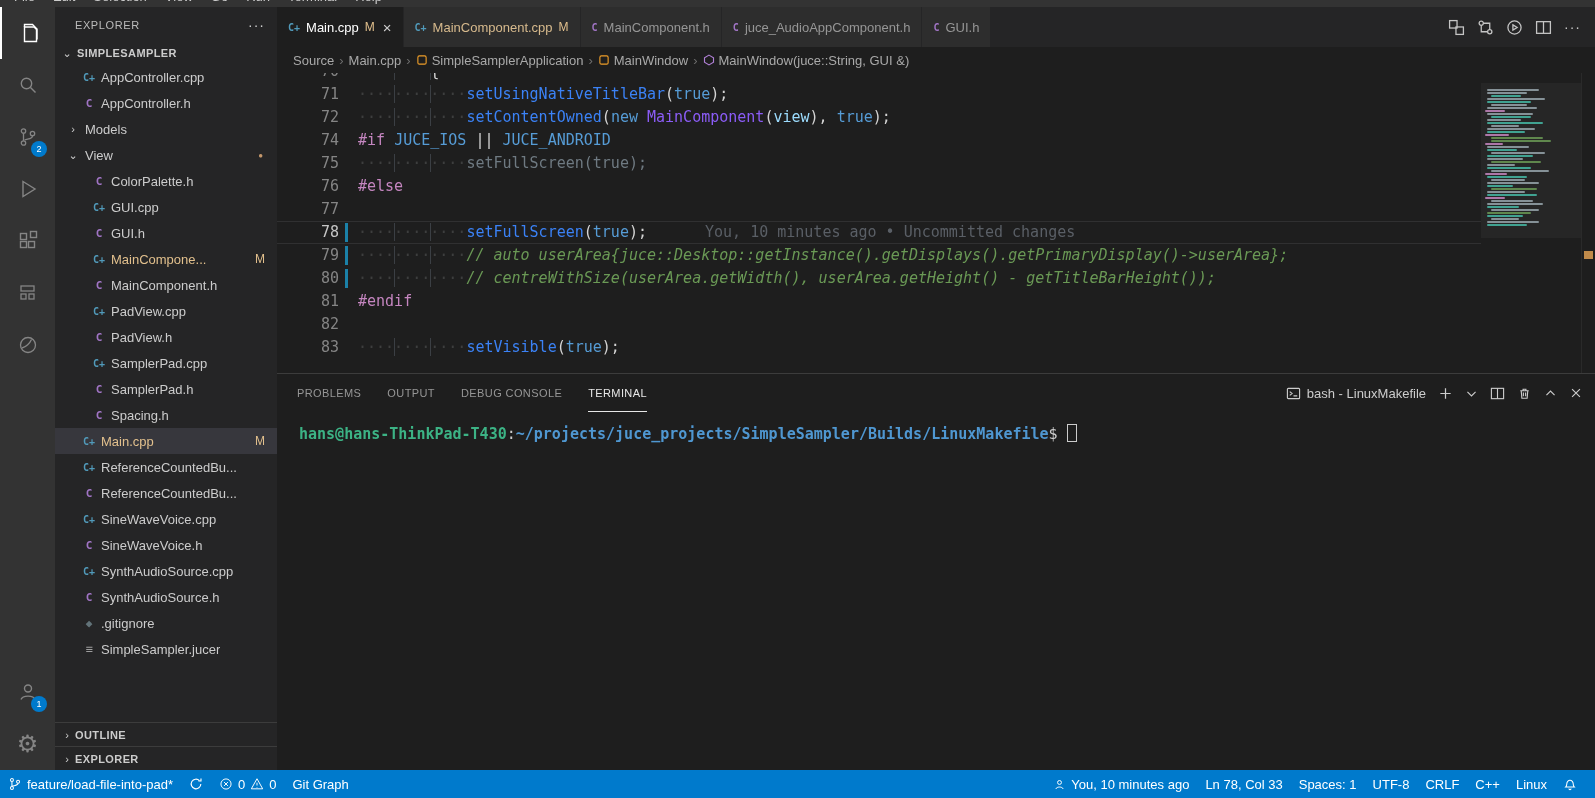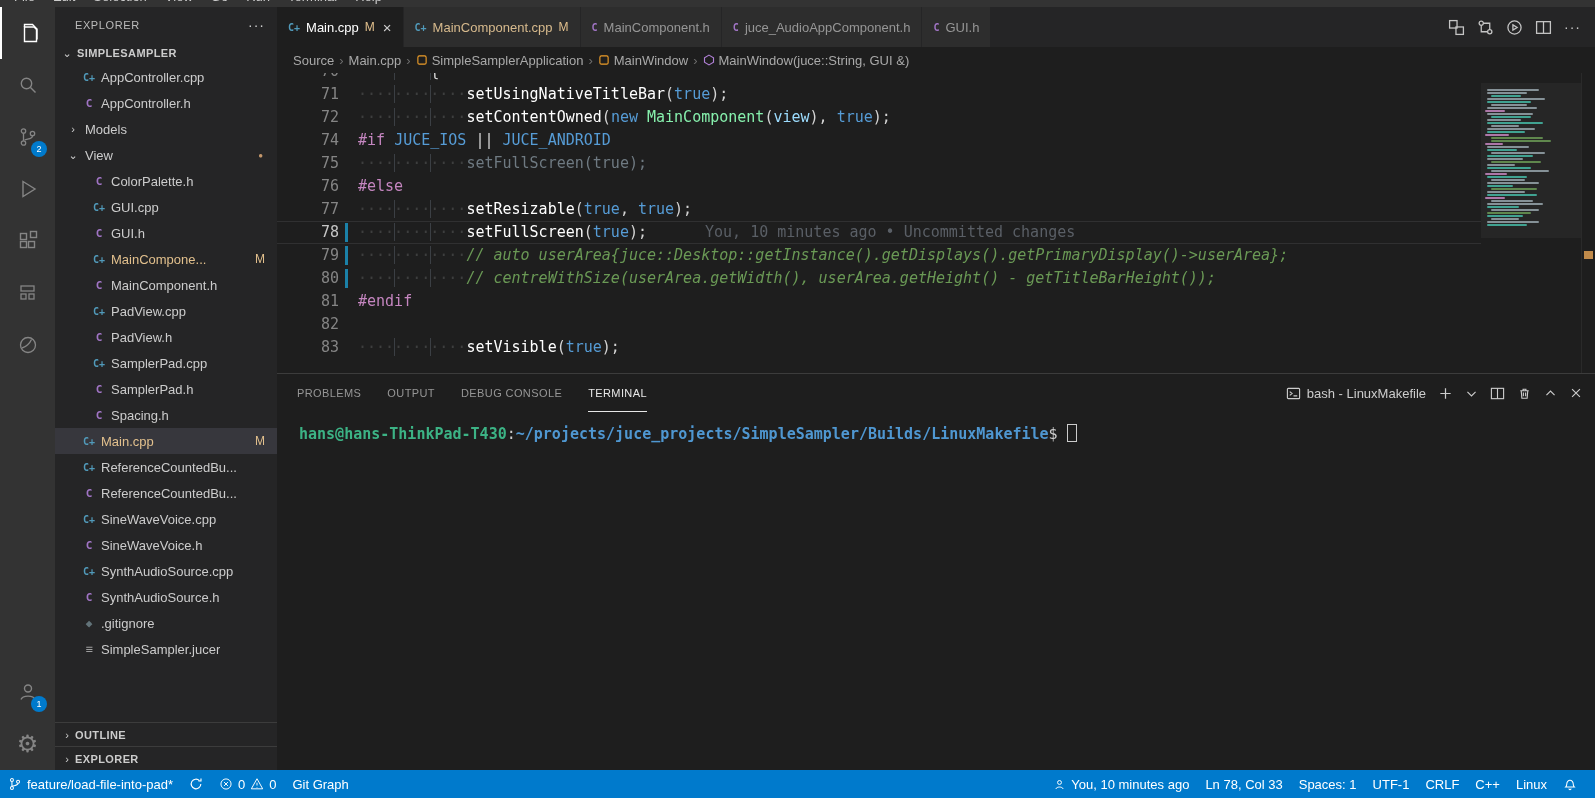--- a/index.html
+++ b/index.html
@@ -85,7 +85,7 @@
   .tk-ws { color:rgba(226,228,230,0.16);
     background-image:linear-gradient(#3b3f44,#3b3f44),linear-gradient(#3b3f44,#3b3f44);
     background-size:1px 100%,1px 100%; background-position:calc(4ch) 0, calc(8ch) 0; background-repeat:no-repeat; }
-  .tk-fn { color:#ffffff; }
+  .tk-fn { color:#3b82f6; }
   .tk-kw { color:#569cd6; }
   .tk-pp { color:#c586c0; }
   .tk-cls { color:#86efac; }

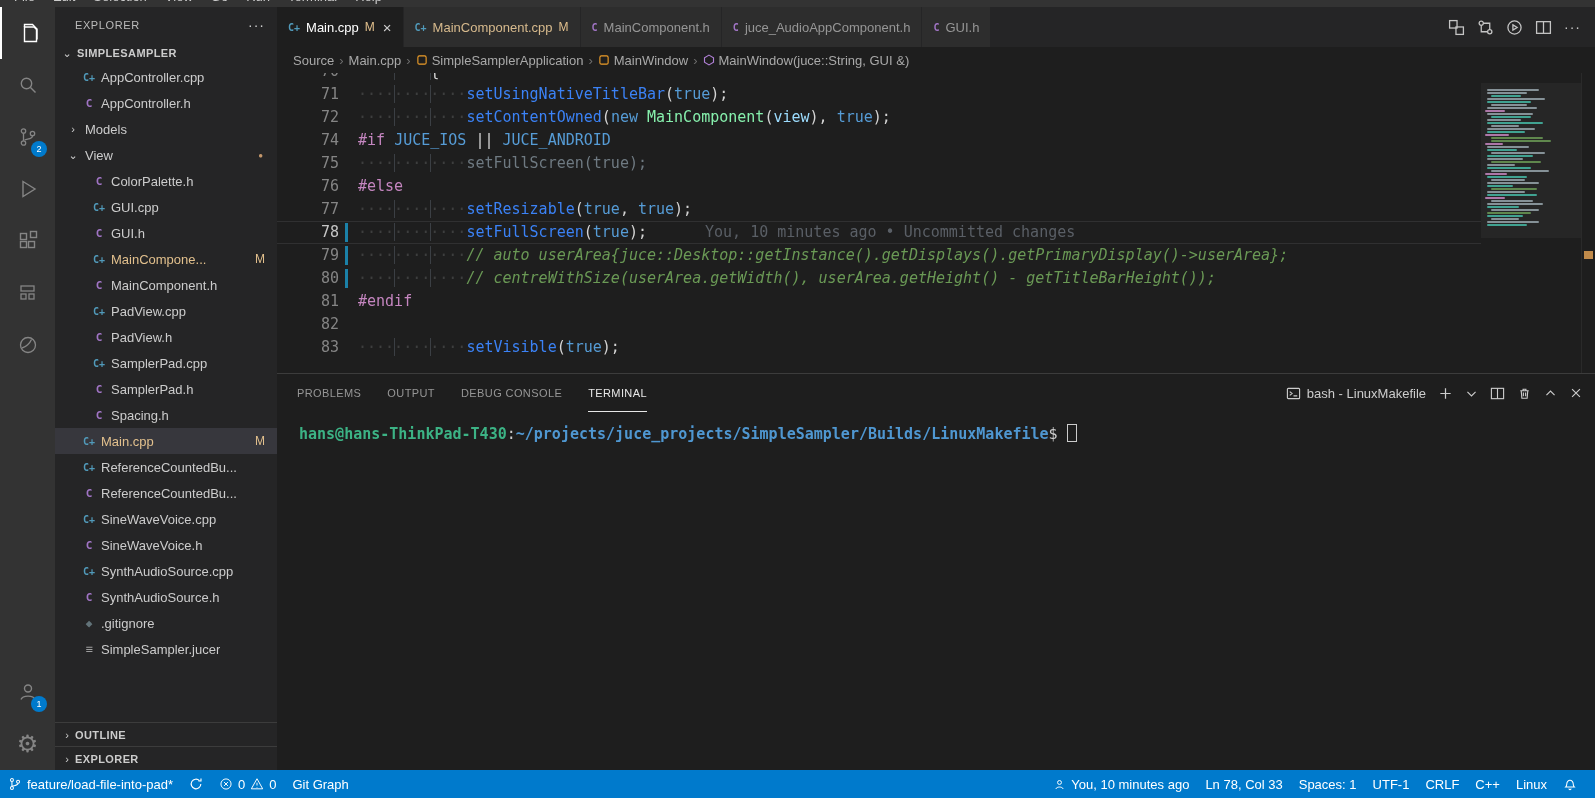--- a/index.html
+++ b/index.html
@@ -88,7 +88,7 @@
   .tk-fn { color:#3b82f6; }
   .tk-kw { color:#569cd6; }
   .tk-pp { color:#c586c0; }
-  .tk-cls { color:#86efac; }
+  .tk-cls { color:#8b5cf6; }
   .tk-var { color:#9cdcfe; }
   .tk-pn { color:#d4d4d4; }
   .tk-op { color:#d4d4d4; }

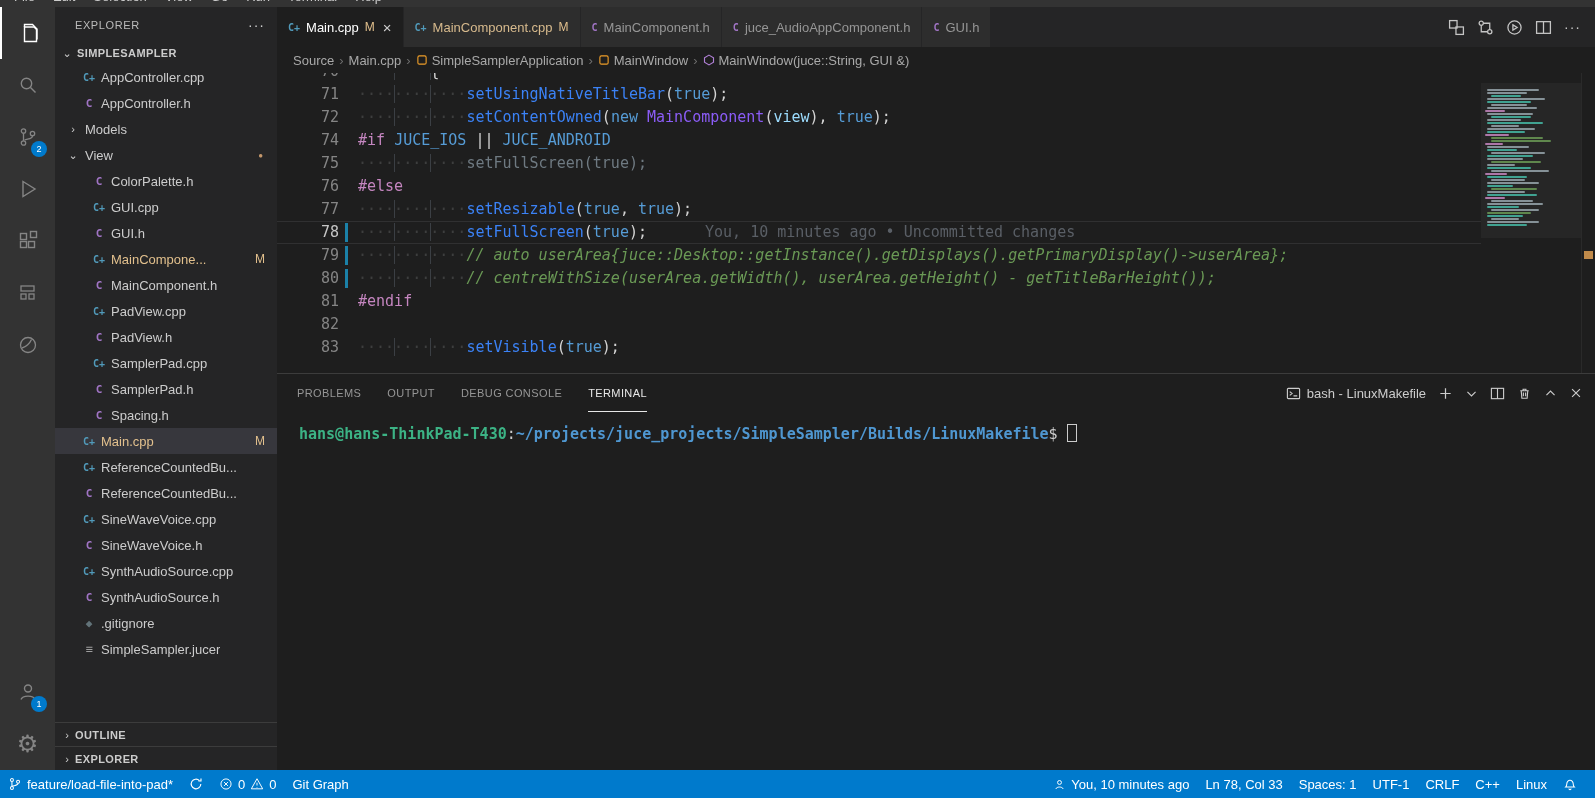--- a/index.html
+++ b/index.html
@@ -464,7 +464,7 @@
             <div class="cline"><span class="ln">74</span><span class="content"><span class="tk-pp">#if</span><span class="tk-pn"> </span><span class="tk-kw">JUCE_IOS</span><span class="tk-pn"> </span><span class="tk-op">||</span><span class="tk-pn"> </span><span class="tk-kw">JUCE_ANDROID</span></span></div>
             <div class="cline"><span class="ln">75</span><span class="content"><span class="tk-ws">············</span><span class="tk-dim">setFullScreen(true);</span></span></div>
             <div class="cline"><span class="ln">76</span><span class="content"><span class="tk-pp">#else</span></span></div>
-            <div class="cline"><span class="ln">77</span><span class="content"><span class="tk-ws">············</span><span class="tk-fn">setResizable</span><span class="tk-pn">(</span><span class="tk-kw">true</span><span class="tk-pn">, </span><span class="tk-kw">true</span><span class="tk-pn">);</span></span></div>
+            <div class="cline"><span class="ln">77</span></div>
             <div class="cline current gmod"><span class="ln">78</span><span class="content"><span class="tk-ws">············</span><span class="tk-fn">setFullScreen</span><span class="tk-pn">(</span><span class="tk-kw">true</span><span class="tk-pn">);</span><span class="blame">You, 10 minutes ago • Uncommitted changes</span></span></div>
             <div class="cline gmod"><span class="ln">79</span><span class="content"><span class="tk-ws">············</span><span class="tk-cm">// auto userArea{juce::Desktop::getInstance().getDisplays().getPrimaryDisplay()-&gt;userArea};</span></span></div>
             <div class="cline gmod"><span class="ln">80</span><span class="content"><span class="tk-ws">············</span><span class="tk-cm">// centreWithSize(userArea.getWidth(), userArea.getHeight() - getTitleBarHeight());</span></span></div>

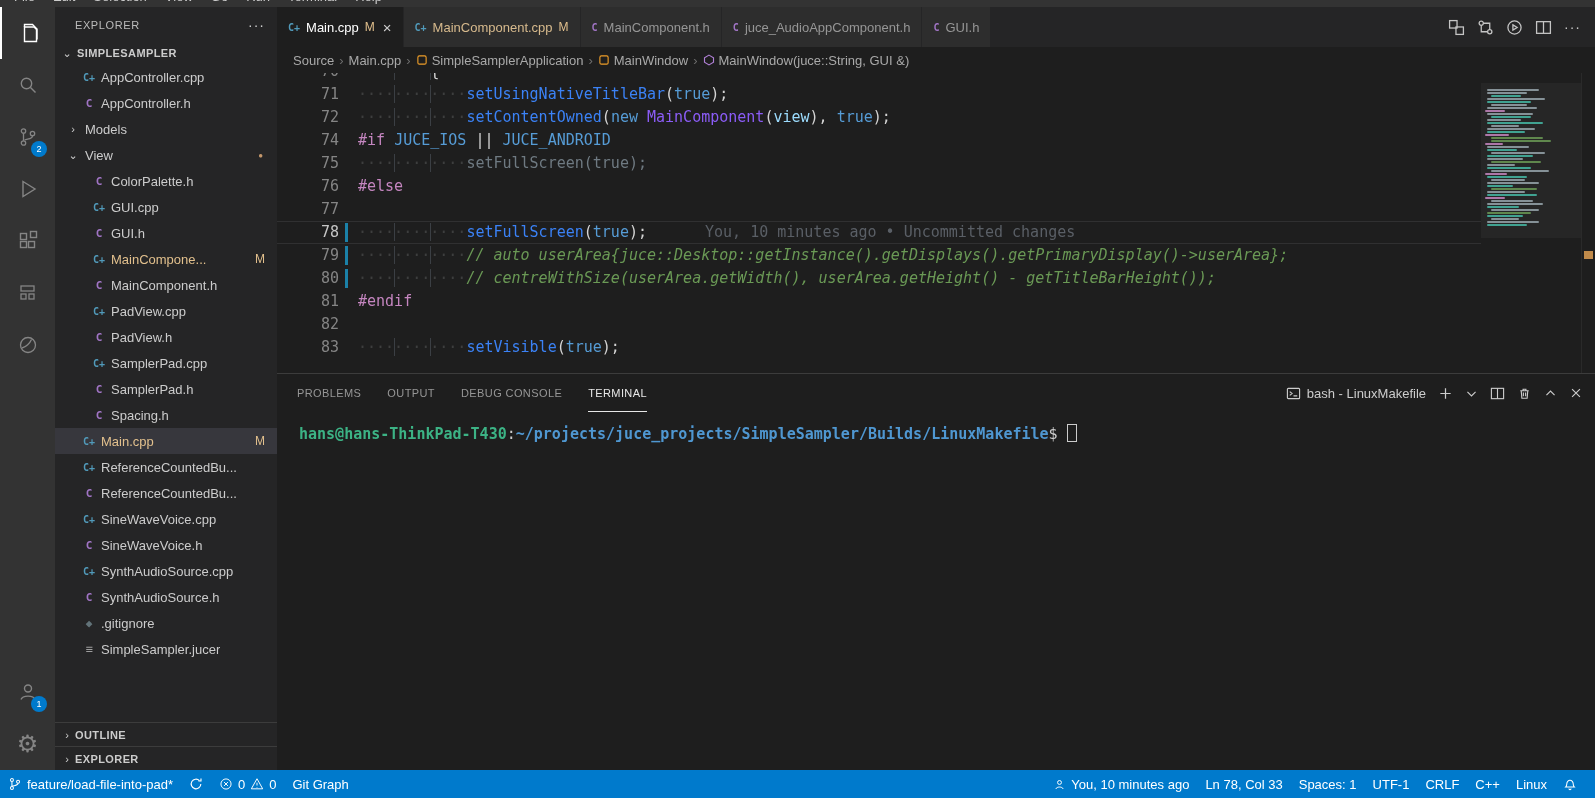--- a/index.html
+++ b/index.html
@@ -629,7 +629,7 @@
       </span>
       <span class="s-item">Ln 78, Col 33</span>
       <span class="s-item">Spaces: 1</span>
-      <span class="s-item">UTF-1</span>
+      <span class="s-item">UTF-8</span>
       <span class="s-item">CRLF</span>
       <span class="s-item">C++</span>
       <span class="s-item">Linux</span>

